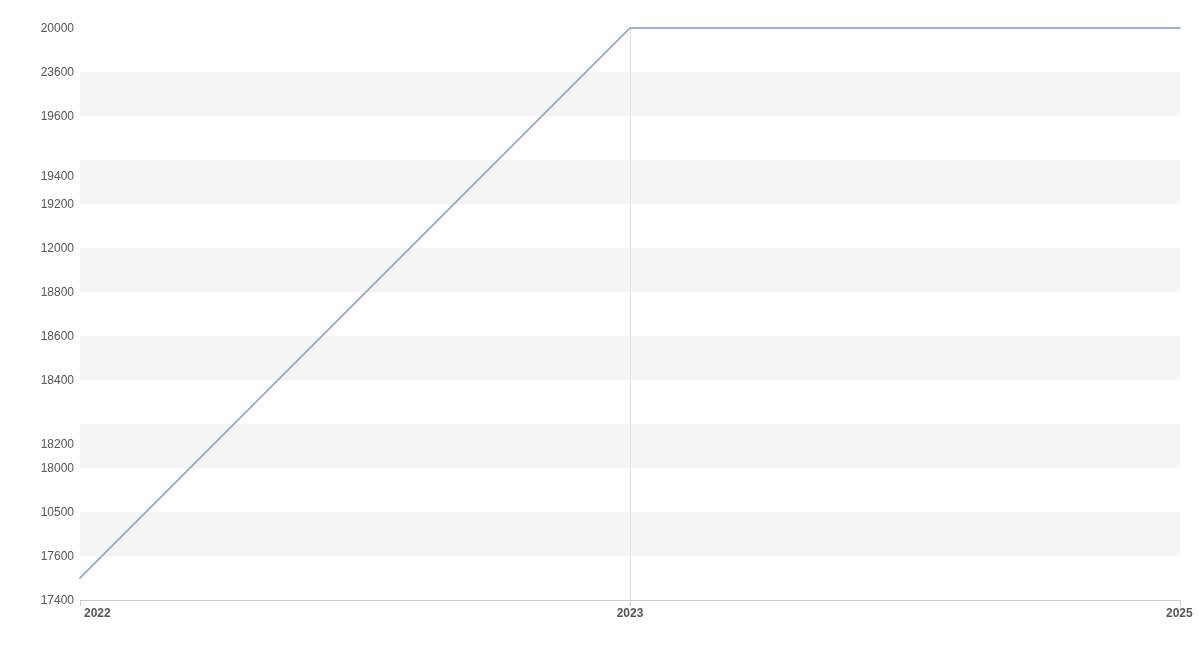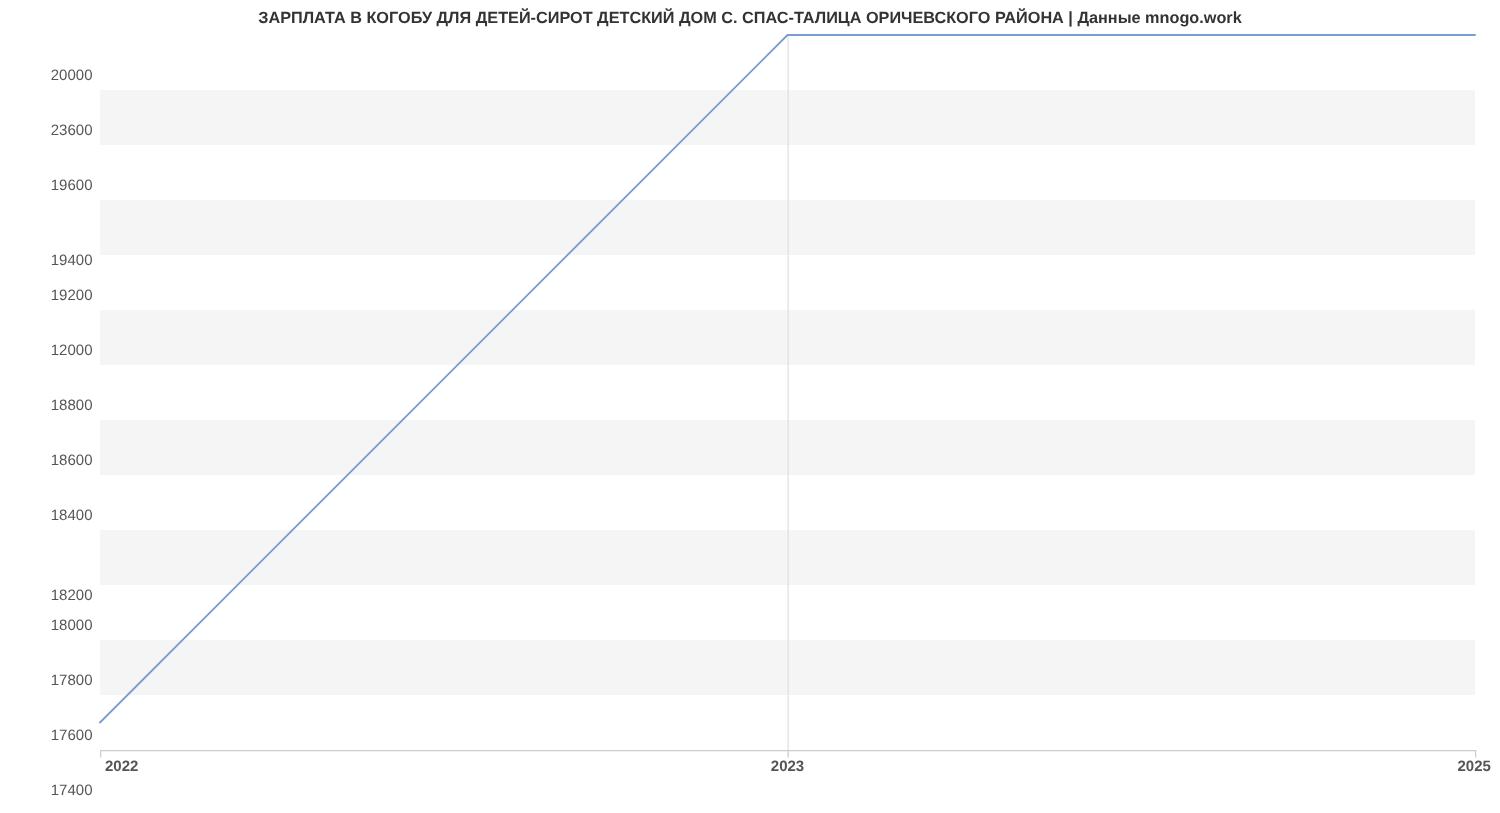--- a/index.html
+++ b/index.html
@@ -95,7 +95,6 @@
 
 <div class="chart">
 
-  <div class="title">ЗАРПЛАТА В КОГОБУ ДЛЯ ДЕТЕЙ-СИРОТ ДЕТСКИЙ ДОМ С. СПАС-ТАЛИЦА ОРИЧЕВСКОГО РАЙОНА | Данные mnogo.work</div>
 
   <div class="y-tick" style="top:600px">17400</div>
   <div class="y-tick" style="top:556px">17600</div>

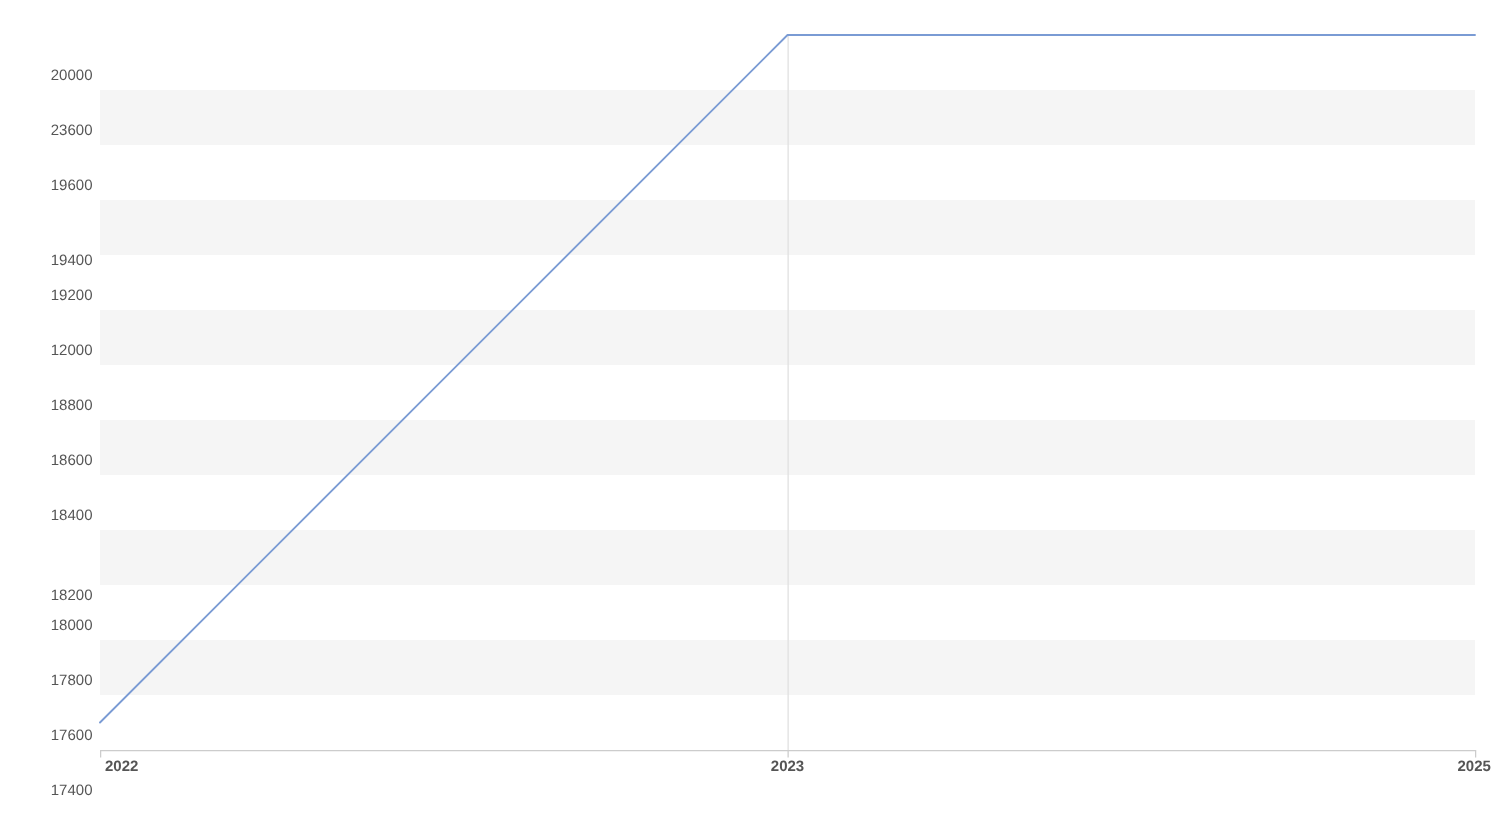--- a/index.html
+++ b/index.html
@@ -56,7 +56,6 @@
     font-size: 12px;
     color: #555555;
     transform: translateY(-50%);
-    margin-top: 32px;
   }
   .x-tick {
     position: absolute;

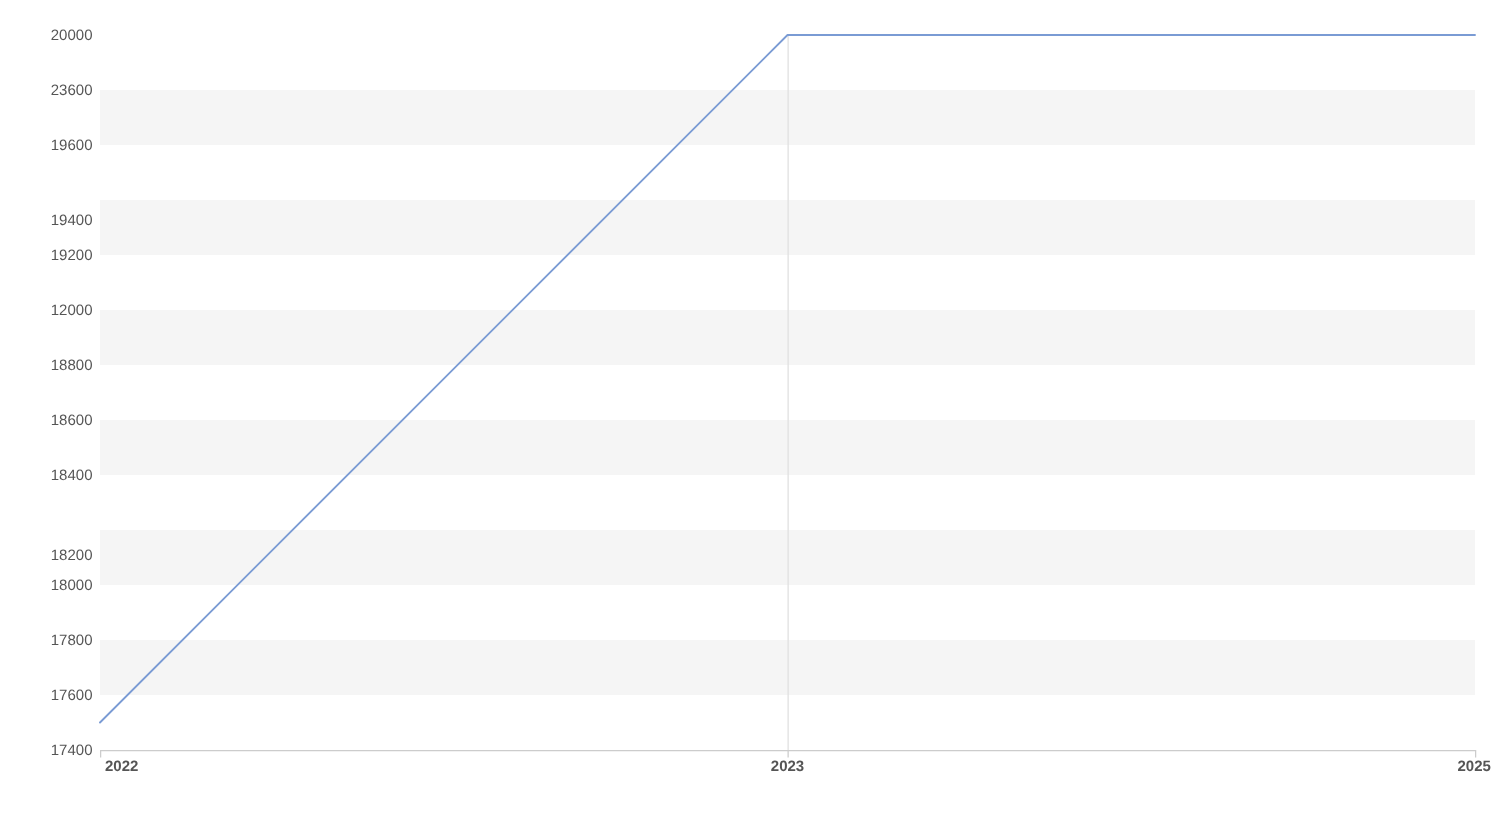--- a/index.html
+++ b/index.html
@@ -97,7 +97,7 @@
 
   <div class="y-tick" style="top:600px">17400</div>
   <div class="y-tick" style="top:556px">17600</div>
-  <div class="y-tick" style="top:512px">17800</div>
+  <div class="y-tick" style="top:512px">10500</div>
   <div class="y-tick" style="top:468px">18000</div>
   <div class="y-tick" style="top:444px">18200</div>
   <div class="y-tick" style="top:380px">18400</div>

